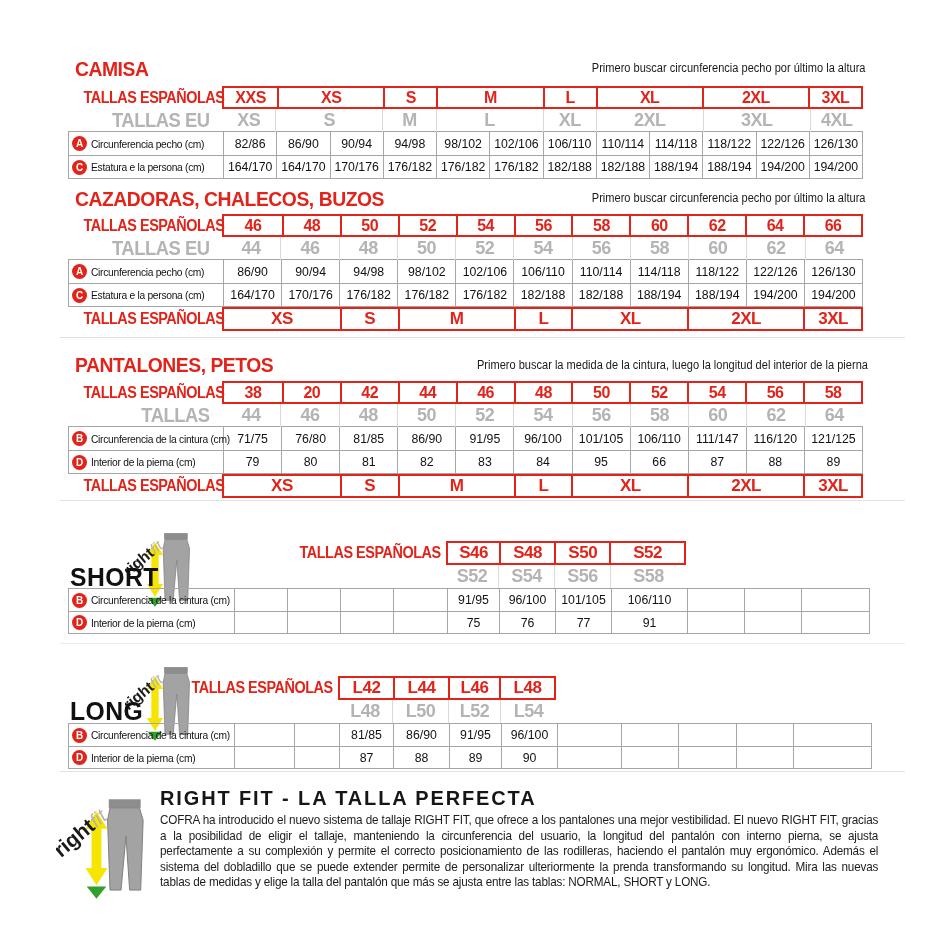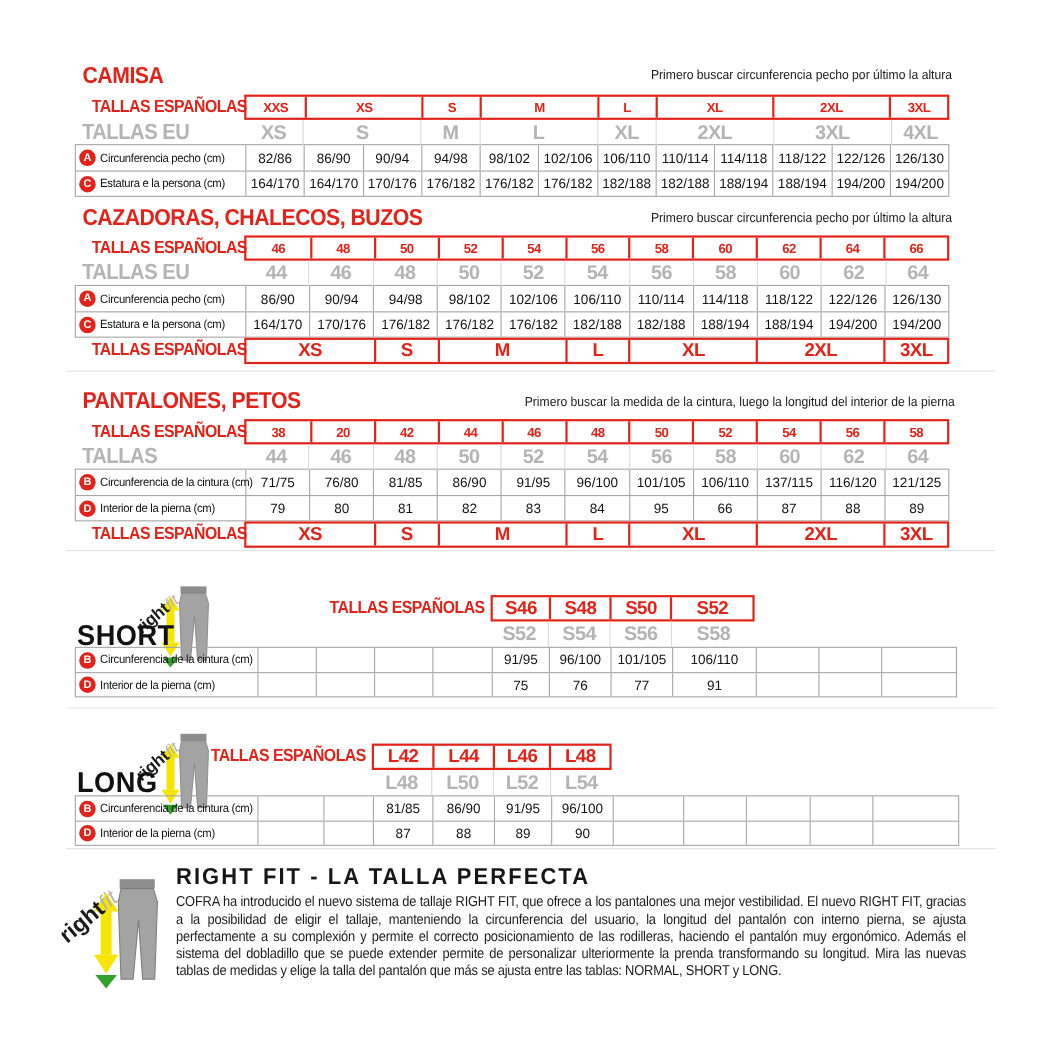--- a/index.html
+++ b/index.html
@@ -38,7 +38,7 @@
   .redbox { border:2px solid var(--red); display:grid; background:#fff; }
   .redbox .cell {
     display:flex; align-items:center; justify-content:center;
-    color:var(--red); font-weight:bold; font-size:12px; letter-spacing:-0.5px;
+    color:var(--red); font-weight:bold; font-size:16px; letter-spacing:-0.5px;
   }
   .redbox .cell:not(:first-child) { border-left:2px solid var(--red); }
   .eubox { display:grid; }

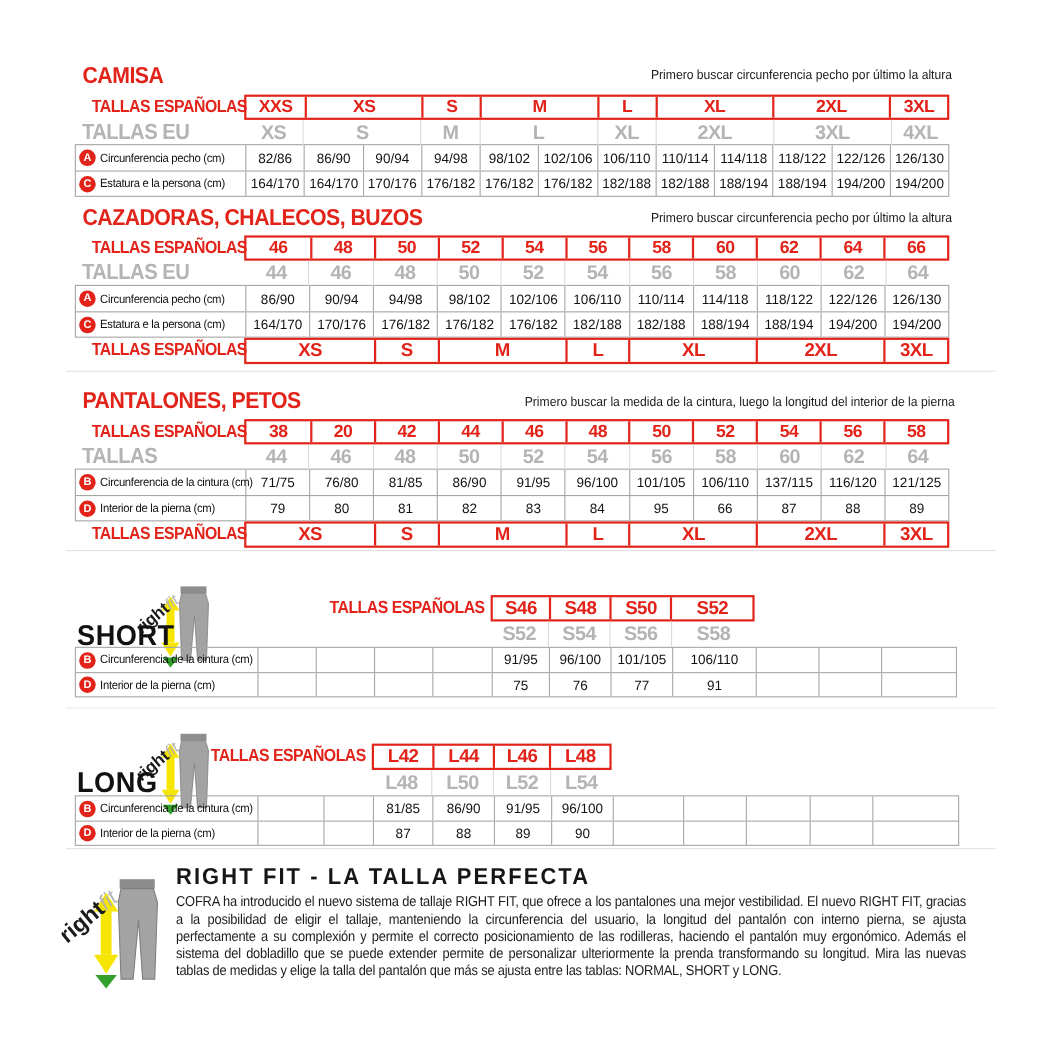--- a/index.html
+++ b/index.html
@@ -29,7 +29,7 @@
     padding-right:6px; align-self:center; white-space:nowrap; letter-spacing:-0.5px;
     transform:scaleX(0.9); transform-origin:right center;
   }
-  .eu-row { height:22px; }
+  .eu-row { height:22px;text-align:right; }
   .eu-label {
     color:var(--gray); font-weight:bold; font-size:20px; padding-left:7px;
     align-self:center; white-space:nowrap; letter-spacing:-0.5px;

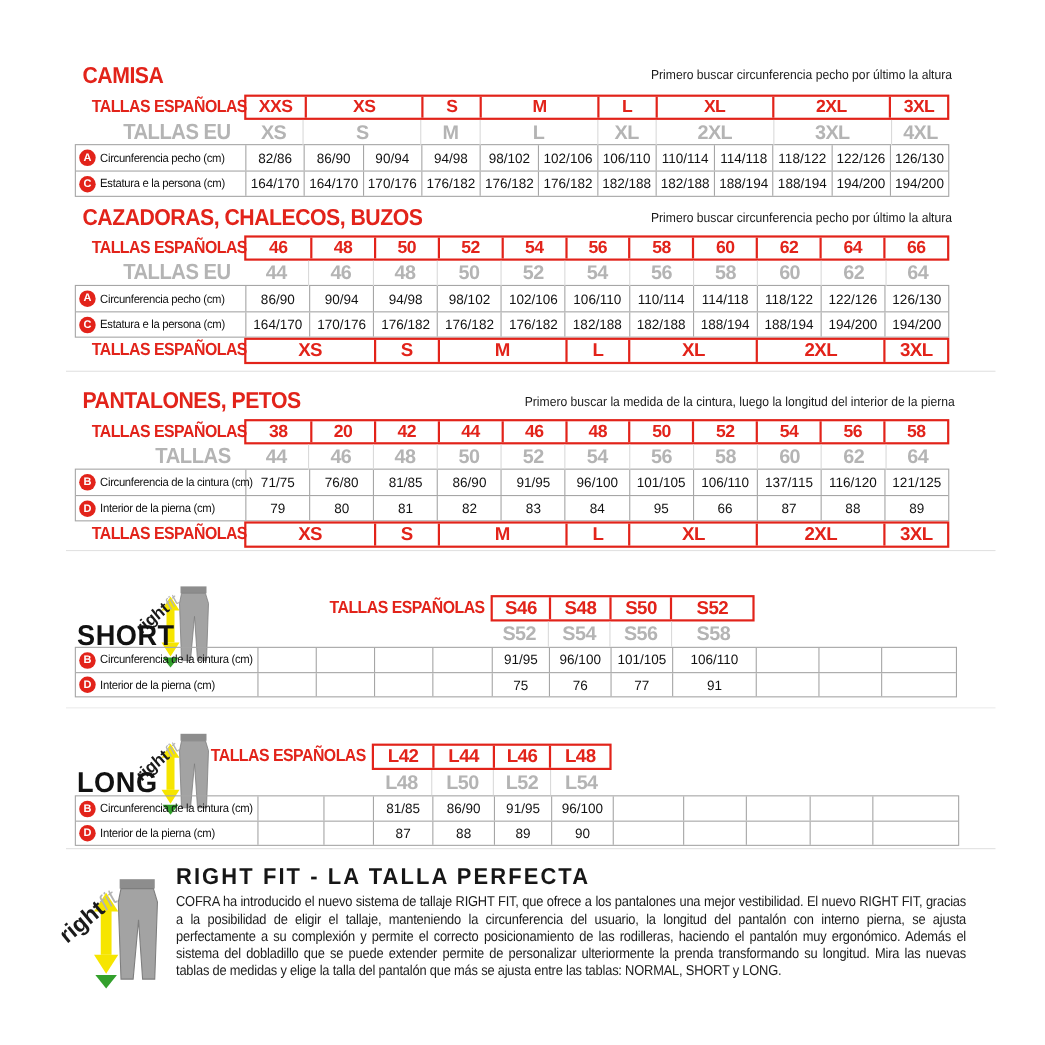--- a/index.html
+++ b/index.html
@@ -277,7 +277,7 @@
       </div>
       <div class="contents">
         
-      <div class="val">71/75</div><div class="val">76/80</div><div class="val">81/85</div><div class="val">86/90</div><div class="val">91/95</div><div class="val">96/100</div><div class="val">101/105</div><div class="val">106/110</div><div class="val">137/115</div><div class="val">116/120</div><div class="val">121/125</div></div>
+      <div class="val">71/75</div><div class="val">76/80</div><div class="val">81/85</div><div class="val">86/90</div><div class="val">91/95</div><div class="val">96/100</div><div class="val">101/105</div><div class="val">106/110</div><div class="val">111/147</div><div class="val">116/120</div><div class="val">121/125</div></div>
     </div>
     <div class="row m11">
       <div class="cell-label">

